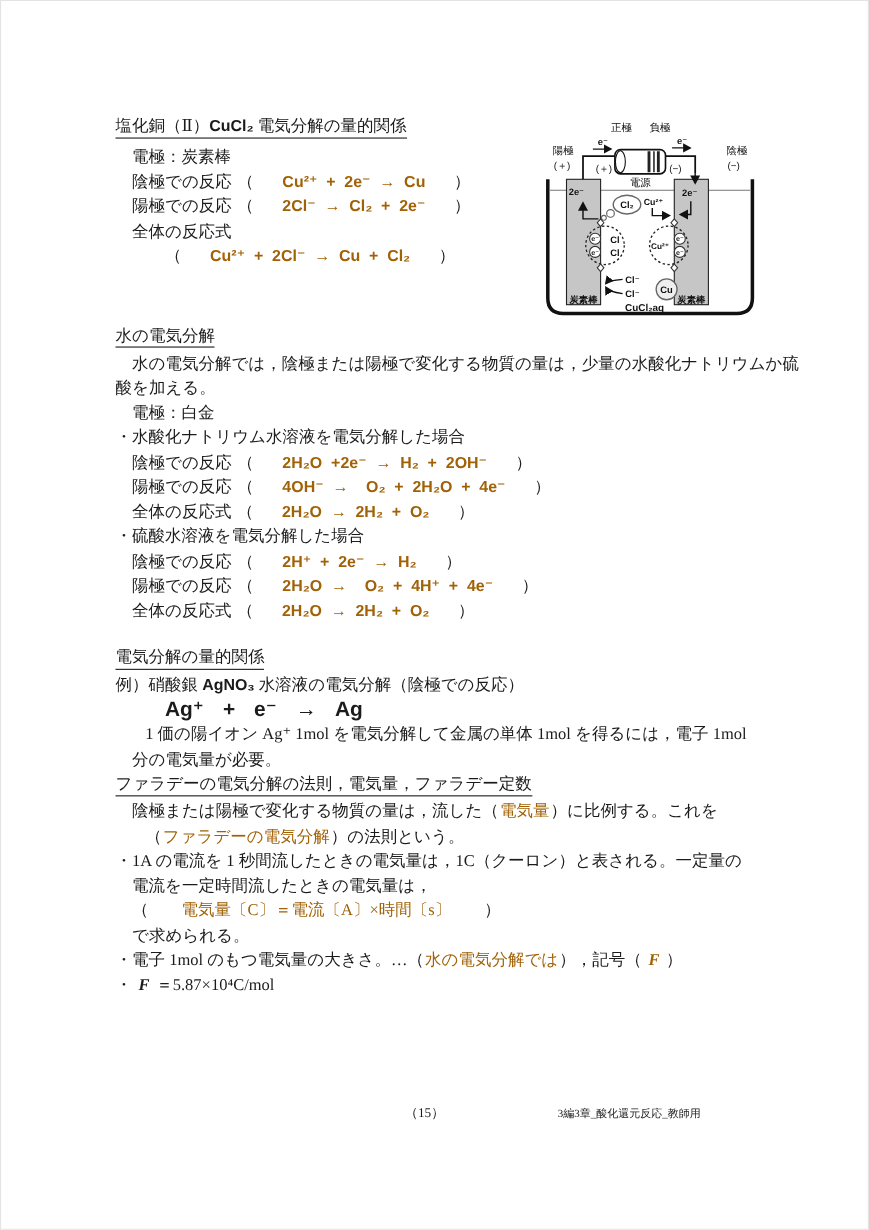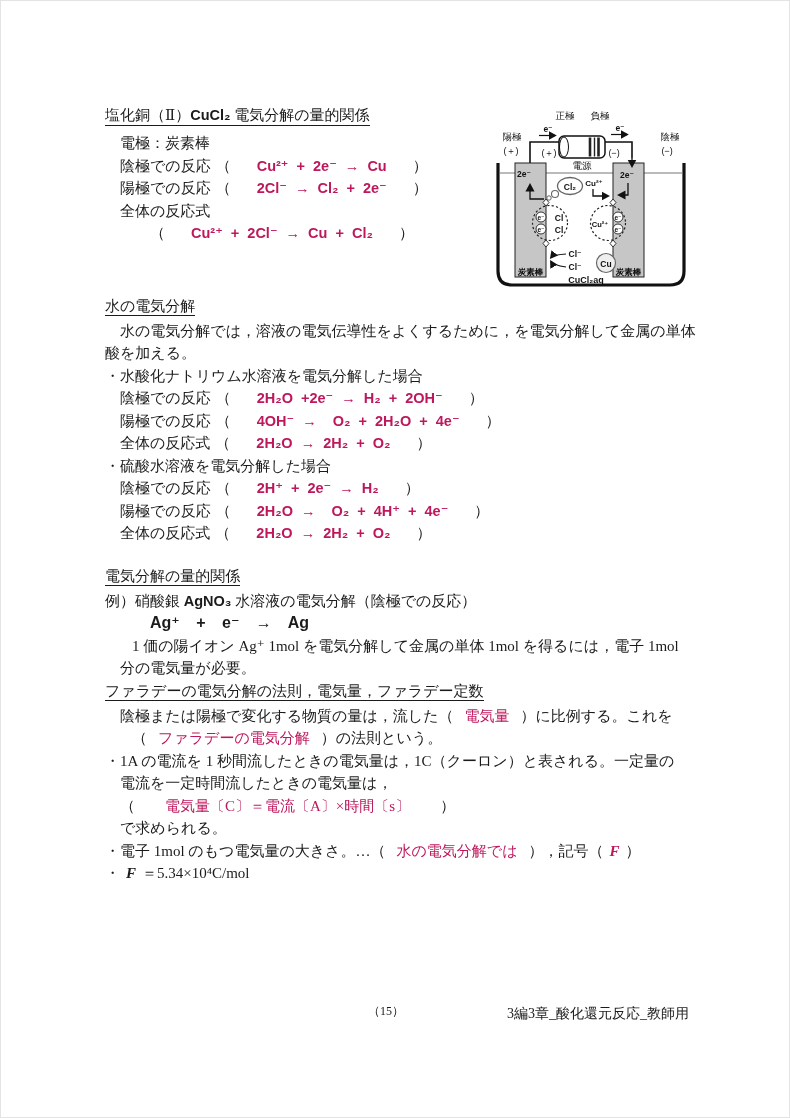--- a/index.html
+++ b/index.html
@@ -21,7 +21,7 @@
       margin:0 26px 0 26px;word-spacing:4px;white-space:pre;}
   .eqwide{font-family:"Liberation Sans","DejaVu Sans",sans-serif;font-weight:bold;font-size:16px;
       word-spacing:12px;}
-  .red{color:#be185d;}
+  .red{color:#a16207;}
   .blank{margin:0 11px;}
   .op{margin-left:5px;}
   .fsym{font-style:italic;font-weight:bold;font-family:"Liberation Serif","DejaVu Serif",serif;margin:0 6px;}

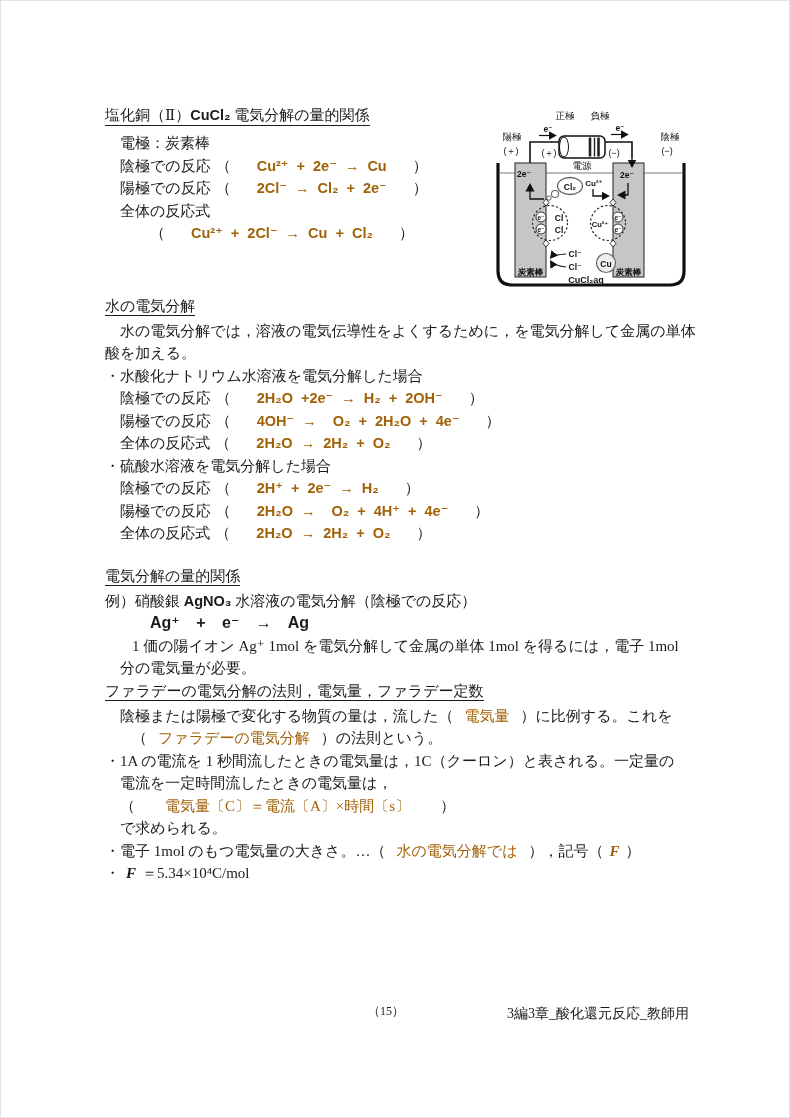--- a/index.html
+++ b/index.html
@@ -55,7 +55,7 @@
   </div>
 
   <div class="hline sec2"><span class="hd">水の電気分解</span></div>
-  <div class="line ind1"><span>水の電気分解では，溶液の電気伝導性をよくするために，を電気分解して金属の単体</span></div>
+  <div class="line ind1"><span>水の電気分解では，陰極または陽極で変化する物質の量は，少量の水酸化ナトリウムか硫</span></div>
   <div class="line"><span>酸を加える。</span></div>
   <div class="line"><span>・水酸化ナトリウム水溶液を電気分解した場合</span></div>
   <div class="line ind1">

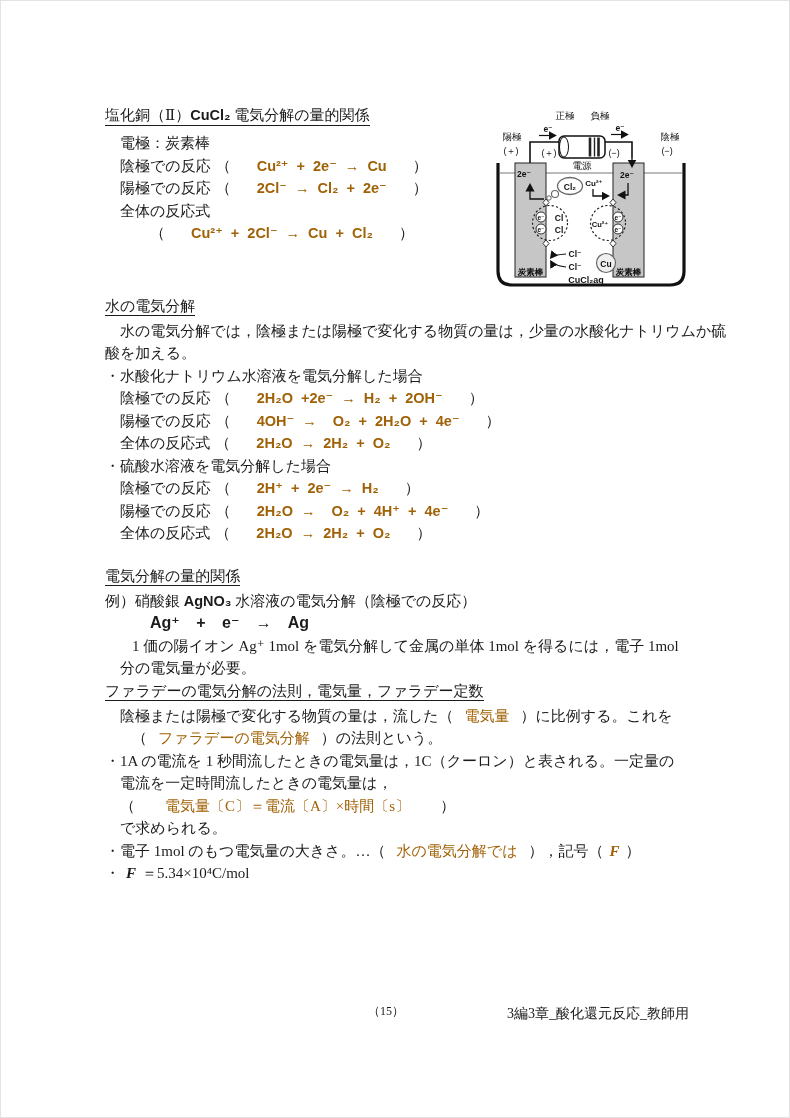--- a/index.html
+++ b/index.html
@@ -57,6 +57,7 @@
   <div class="hline sec2"><span class="hd">水の電気分解</span></div>
   <div class="line ind1"><span>水の電気分解では，陰極または陽極で変化する物質の量は，少量の水酸化ナトリウムか硫</span></div>
   <div class="line"><span>酸を加える。</span></div>
+  <div class="line ind1"><span>電極：白金</span></div>
   <div class="line"><span>・水酸化ナトリウム水溶液を電気分解した場合</span></div>
   <div class="line ind1">
     <span>陰極での反応</span><span class="op">（</span><span class="eq red">2H₂O +2e⁻ → H₂ + 2OH⁻</span><span>）</span>

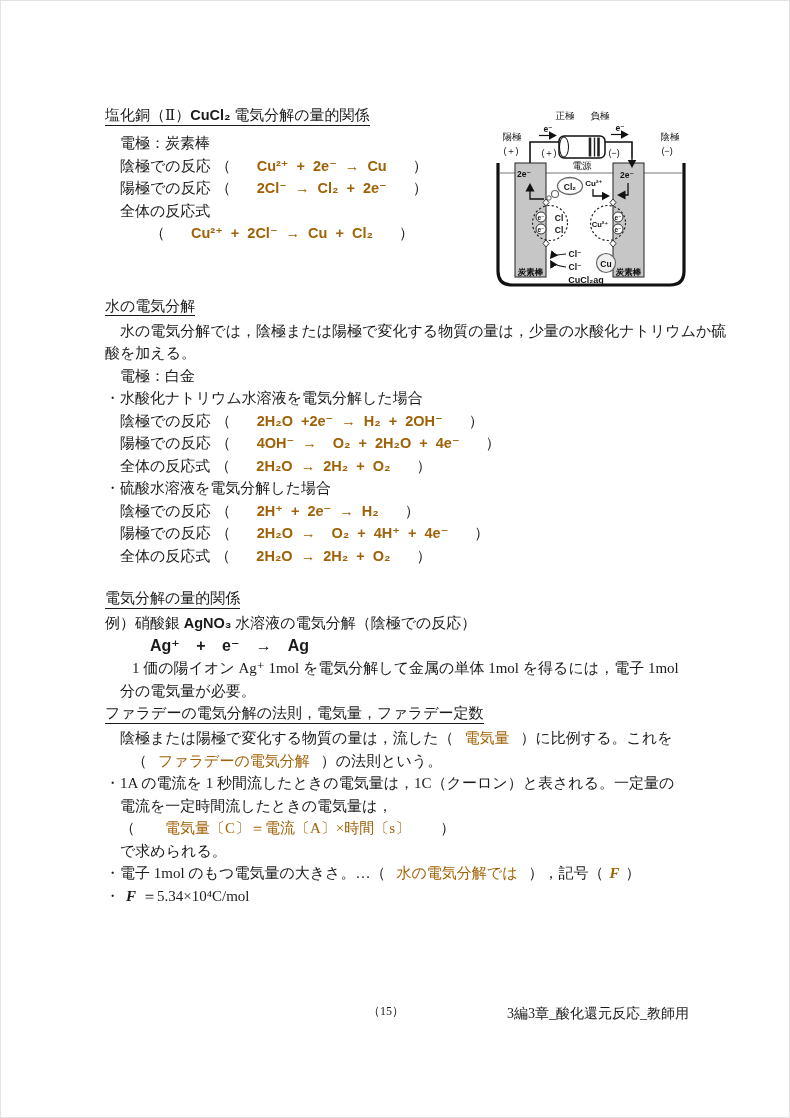--- a/index.html
+++ b/index.html
@@ -19,7 +19,7 @@
   .chem{font-family:"Liberation Sans","DejaVu Sans",sans-serif;font-weight:bold;font-size:14.5px;margin-top:12px;}
   .eq{font-family:"Liberation Sans","DejaVu Sans",sans-serif;font-weight:bold;font-size:14.5px;
       margin:0 26px 0 26px;word-spacing:4px;white-space:pre;}
-  .eqwide{font-family:"Liberation Sans","DejaVu Sans",sans-serif;font-weight:bold;font-size:16px;
+  .eqwide{font-family:"Liberation Sans","DejaVu Sans",sans-serif;font-weight:bold;font-size:19px;
       word-spacing:12px;}
   .red{color:#a16207;}
   .blank{margin:0 11px;}

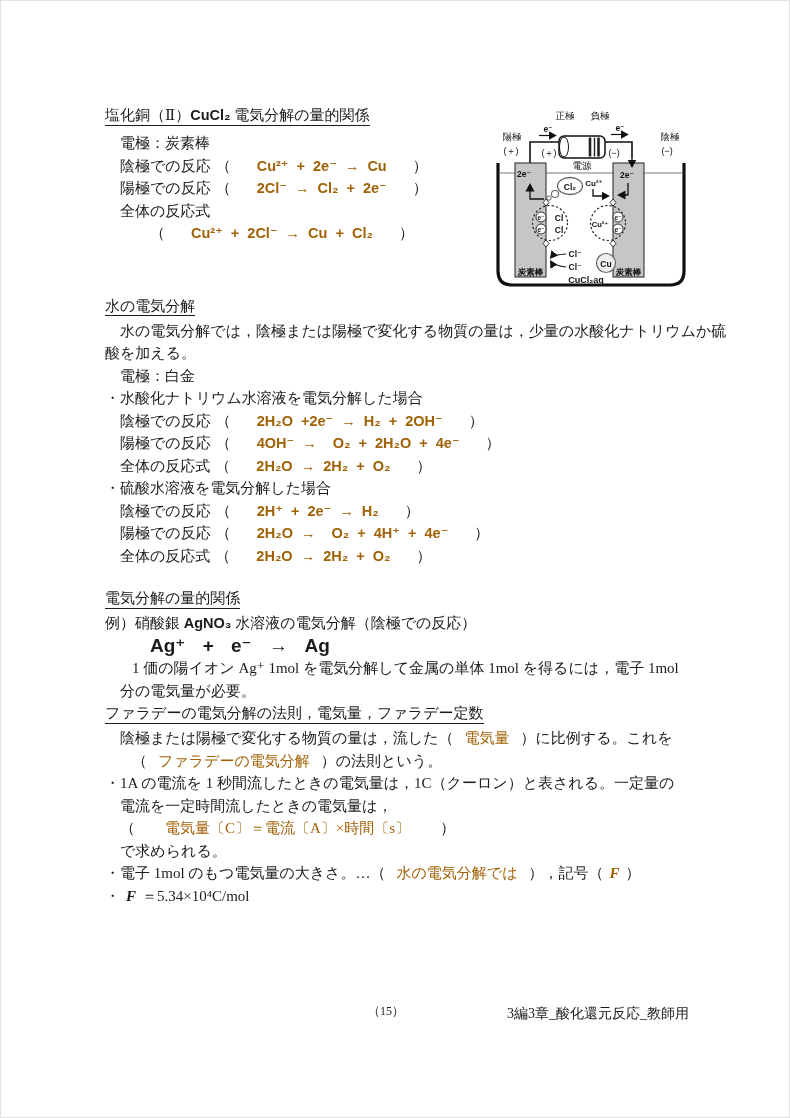--- a/index.html
+++ b/index.html
@@ -22,7 +22,7 @@
   .eqwide{font-family:"Liberation Sans","DejaVu Sans",sans-serif;font-weight:bold;font-size:19px;
       word-spacing:12px;}
   .red{color:#a16207;}
-  .blank{margin:0 11px;}
+  .blank{margin:0 1px;}
   .op{margin-left:5px;}
   .fsym{font-style:italic;font-weight:bold;font-family:"Liberation Serif","DejaVu Serif",serif;margin:0 6px;}
   .sec2{margin-top:50px;}

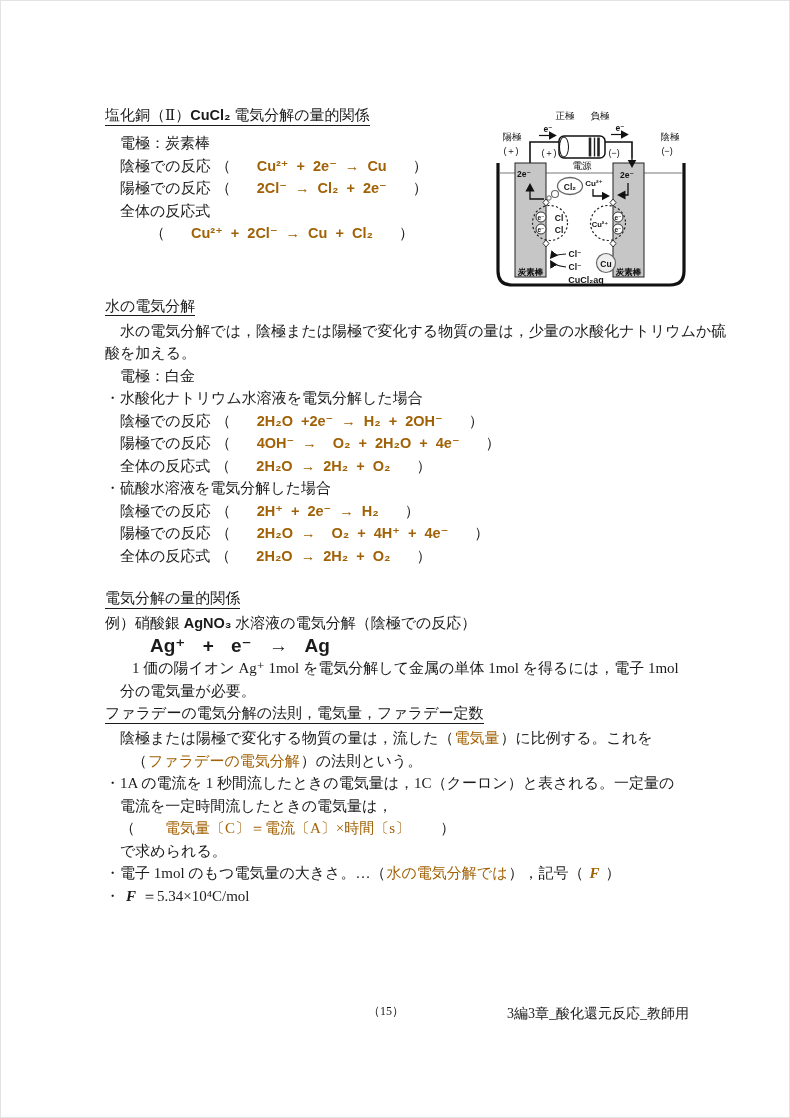--- a/index.html
+++ b/index.html
@@ -104,7 +104,7 @@
     <span>・電子 1mol のもつ電気量の大きさ。…</span><span>（</span><span class="blank red">水の電気分解では</span><span>）</span><span>，記号</span><span>（</span><span class="fsym red">F</span><span>）</span>
   </div>
   <div class="line">
-    <span>・</span><span class="fsym">F</span><span>＝5.34×10⁴C/mol</span>
+    <span>・</span><span class="fsym">F</span><span>＝5.87×10⁴C/mol</span>
   </div>
 </div>
 

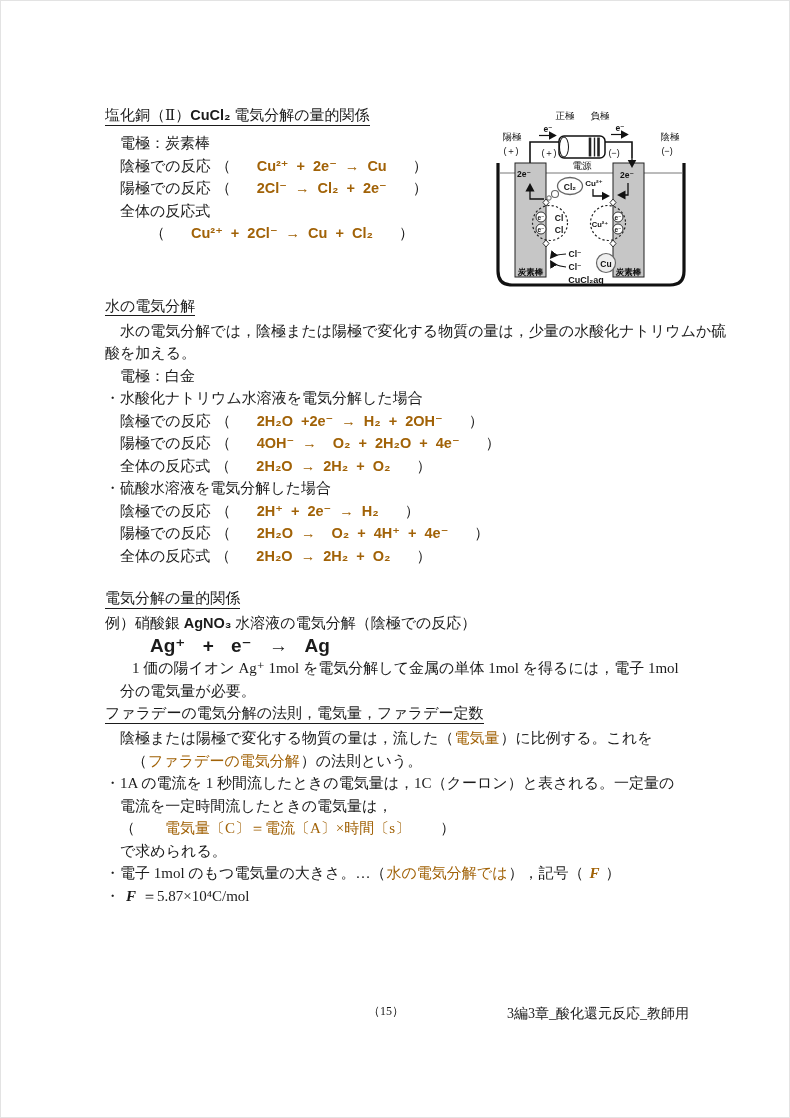--- a/index.html
+++ b/index.html
@@ -30,7 +30,7 @@
   .s1head{margin-bottom:3px;}
   .diagram{position:absolute;left:493px;top:106px;width:197px;height:188px;}
   .footer-page{position:absolute;left:368px;top:1003px;font-size:12px;}
-  .footer-doc{position:absolute;left:507px;top:1005px;font-size:14px;}
+  .footer-doc{position:absolute;left:507px;top:1005px;font-size:10px;}
   svg text{font-family:"Liberation Sans","DejaVu Sans",sans-serif;fill:#111;}
   svg .bold{font-weight:bold;}
 </style>

